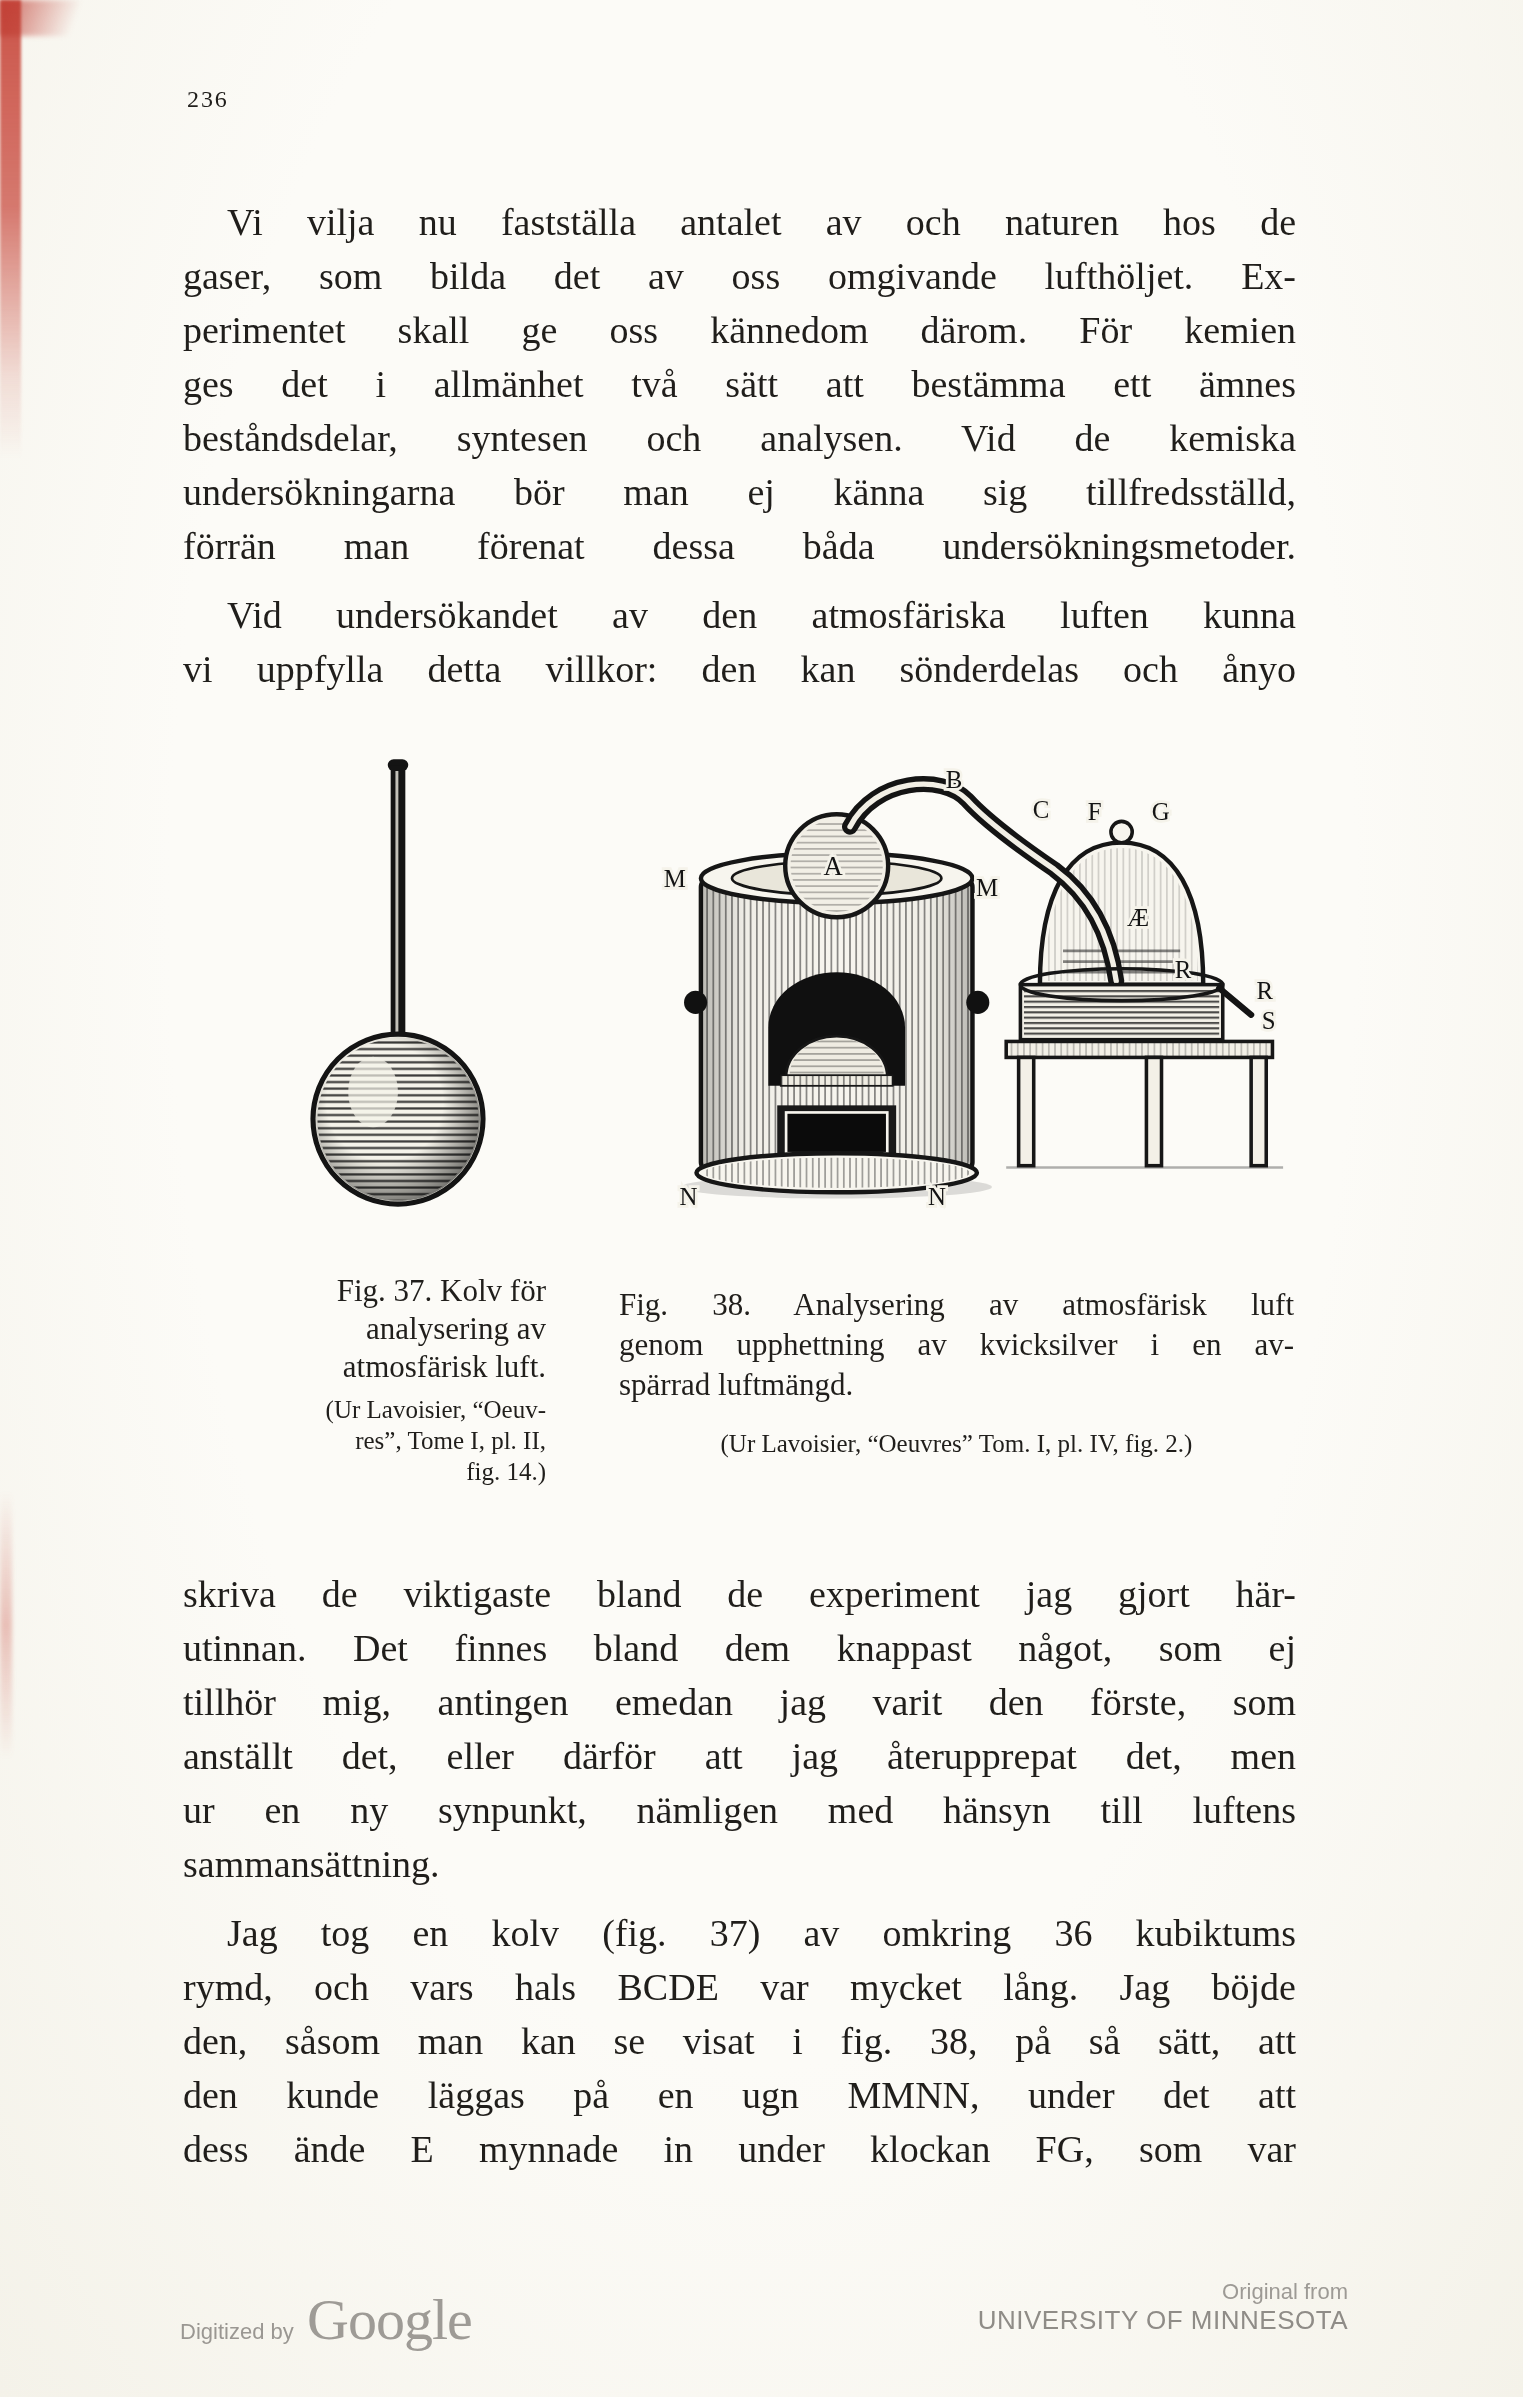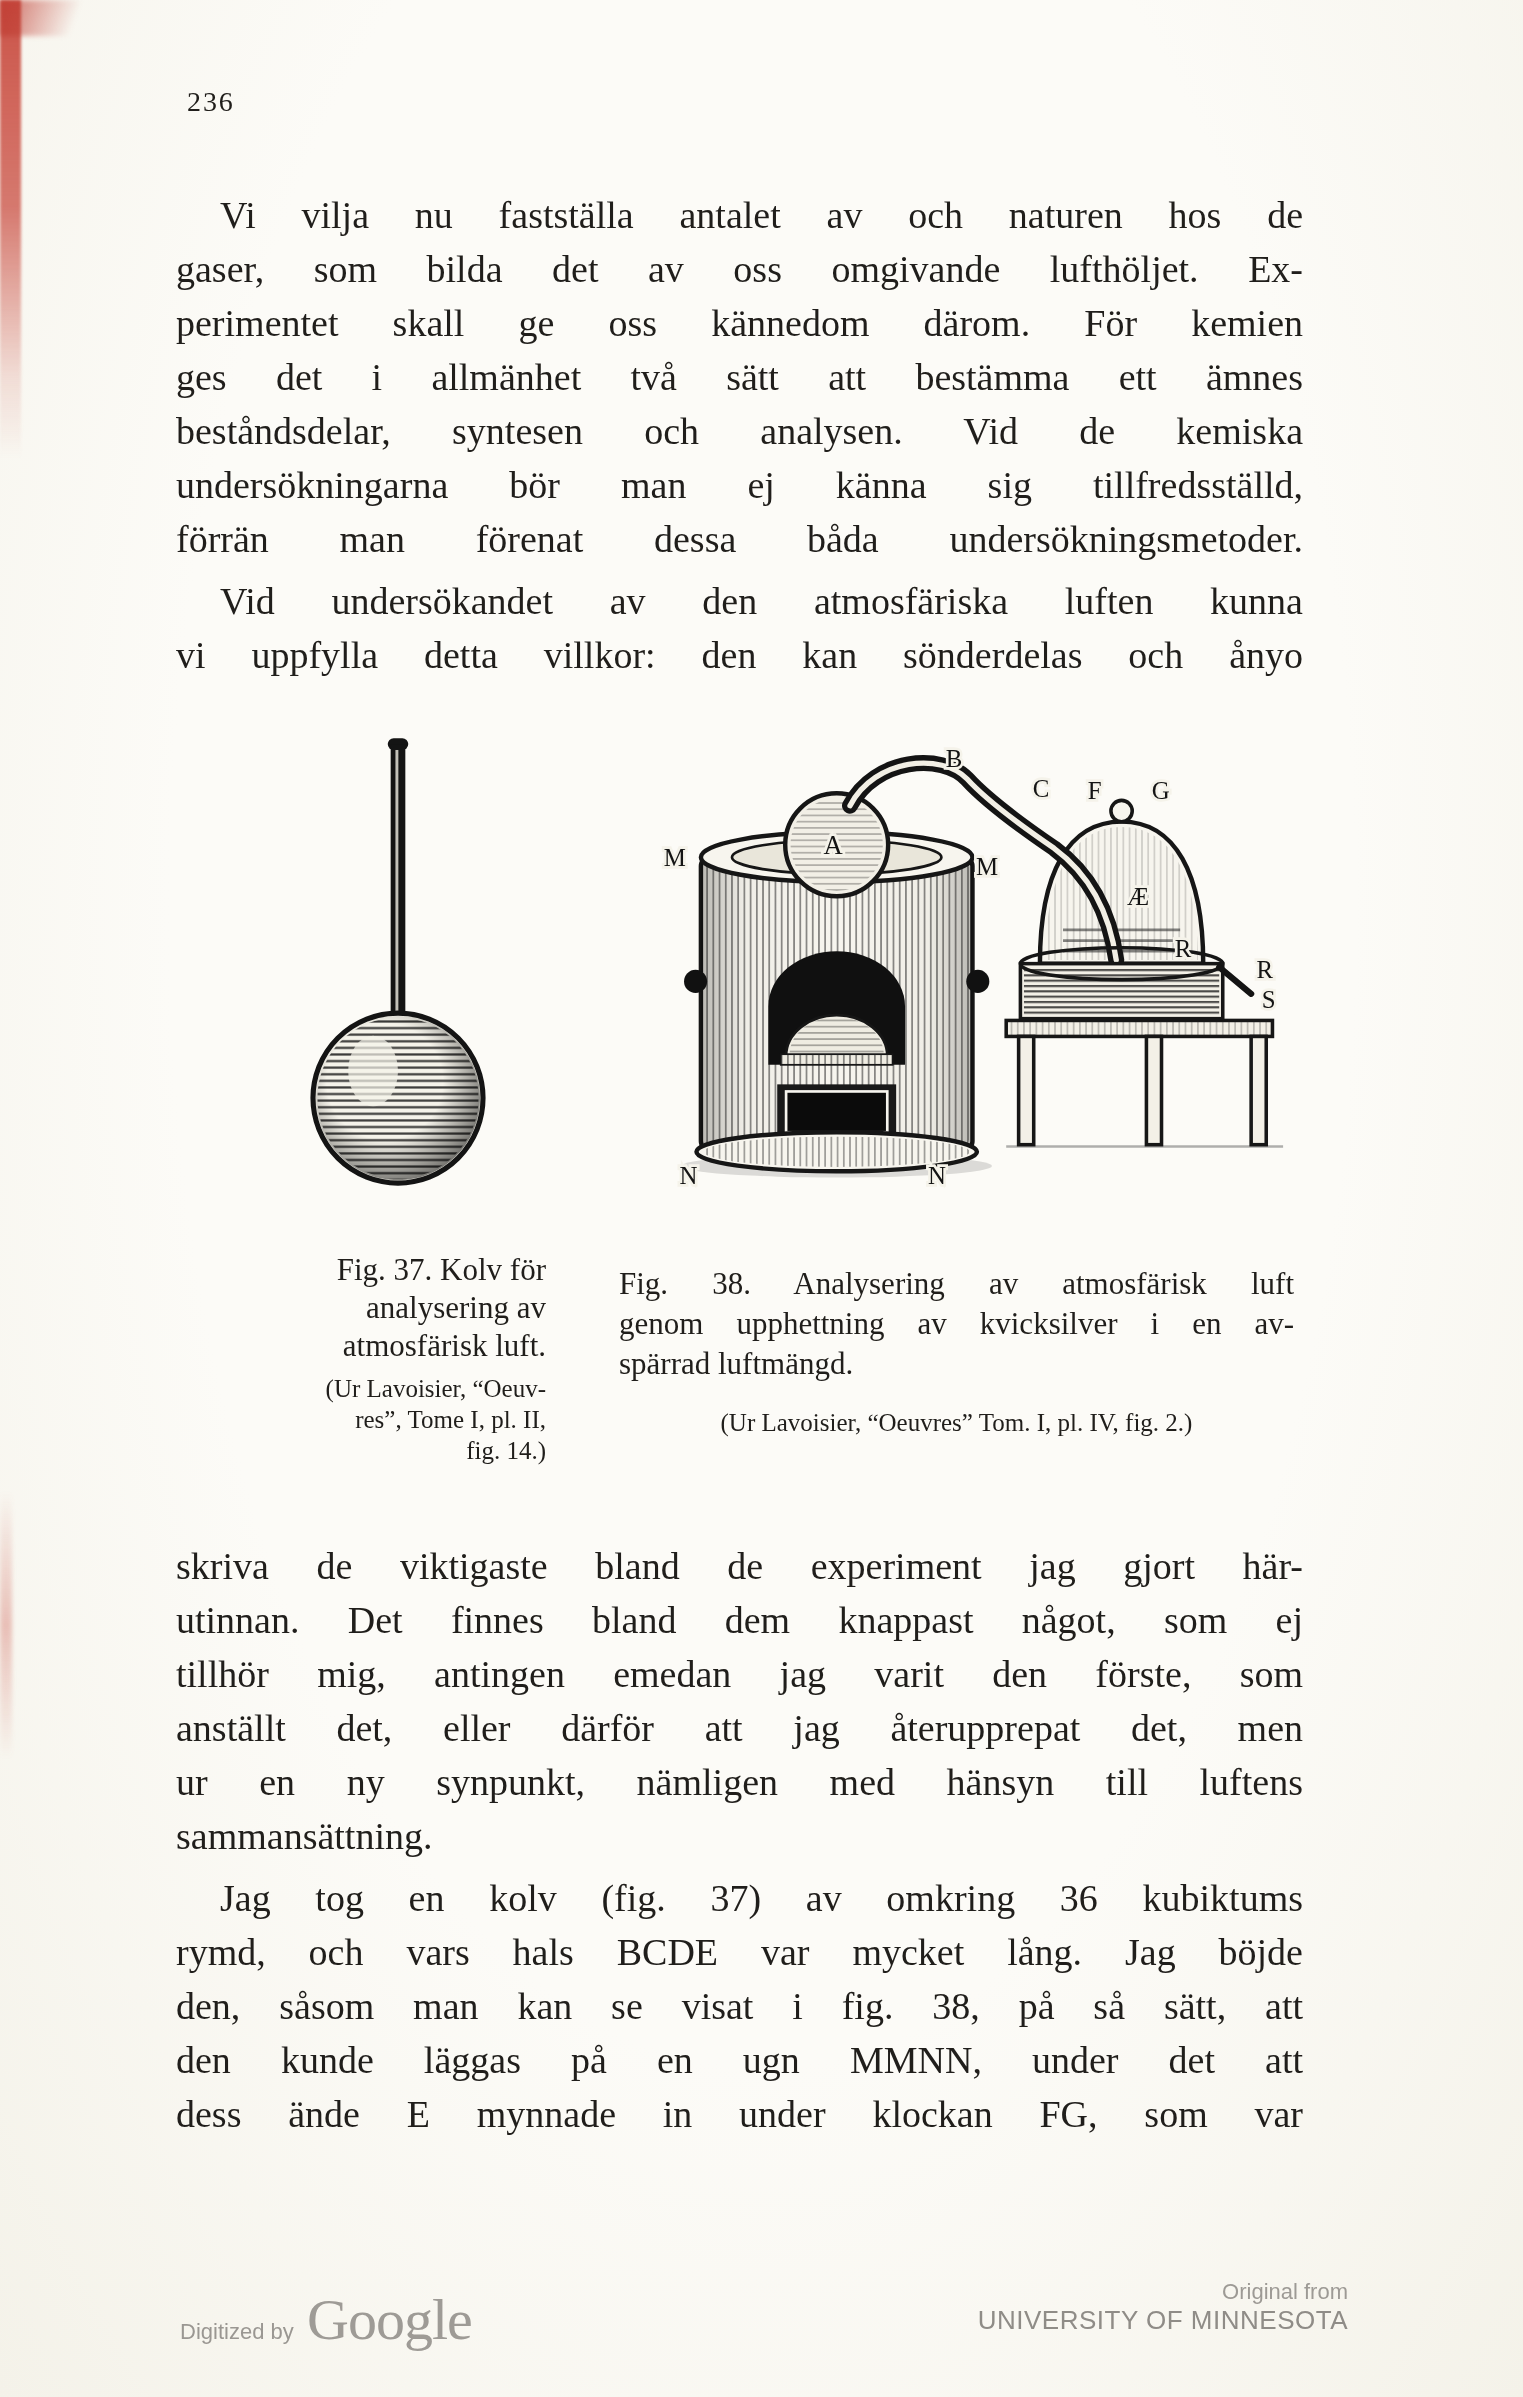--- a/index.html
+++ b/index.html
@@ -20,7 +20,7 @@
     background:linear-gradient(180deg, rgba(198,66,54,0), rgba(198,66,54,.3), rgba(198,66,54,0));
     filter:blur(1.9px); }
 
-  .page-number { position:absolute; top:86px; left:187px; font-size:28px; letter-spacing:1.9px; }
+  .page-number { position:absolute; top:86px; left:187px; font-size:24px; letter-spacing:1.9px; }
 
   .text-block { position:absolute; top:180px; left:168px; width:1143px;
     font-size:38px; line-height:54px; }

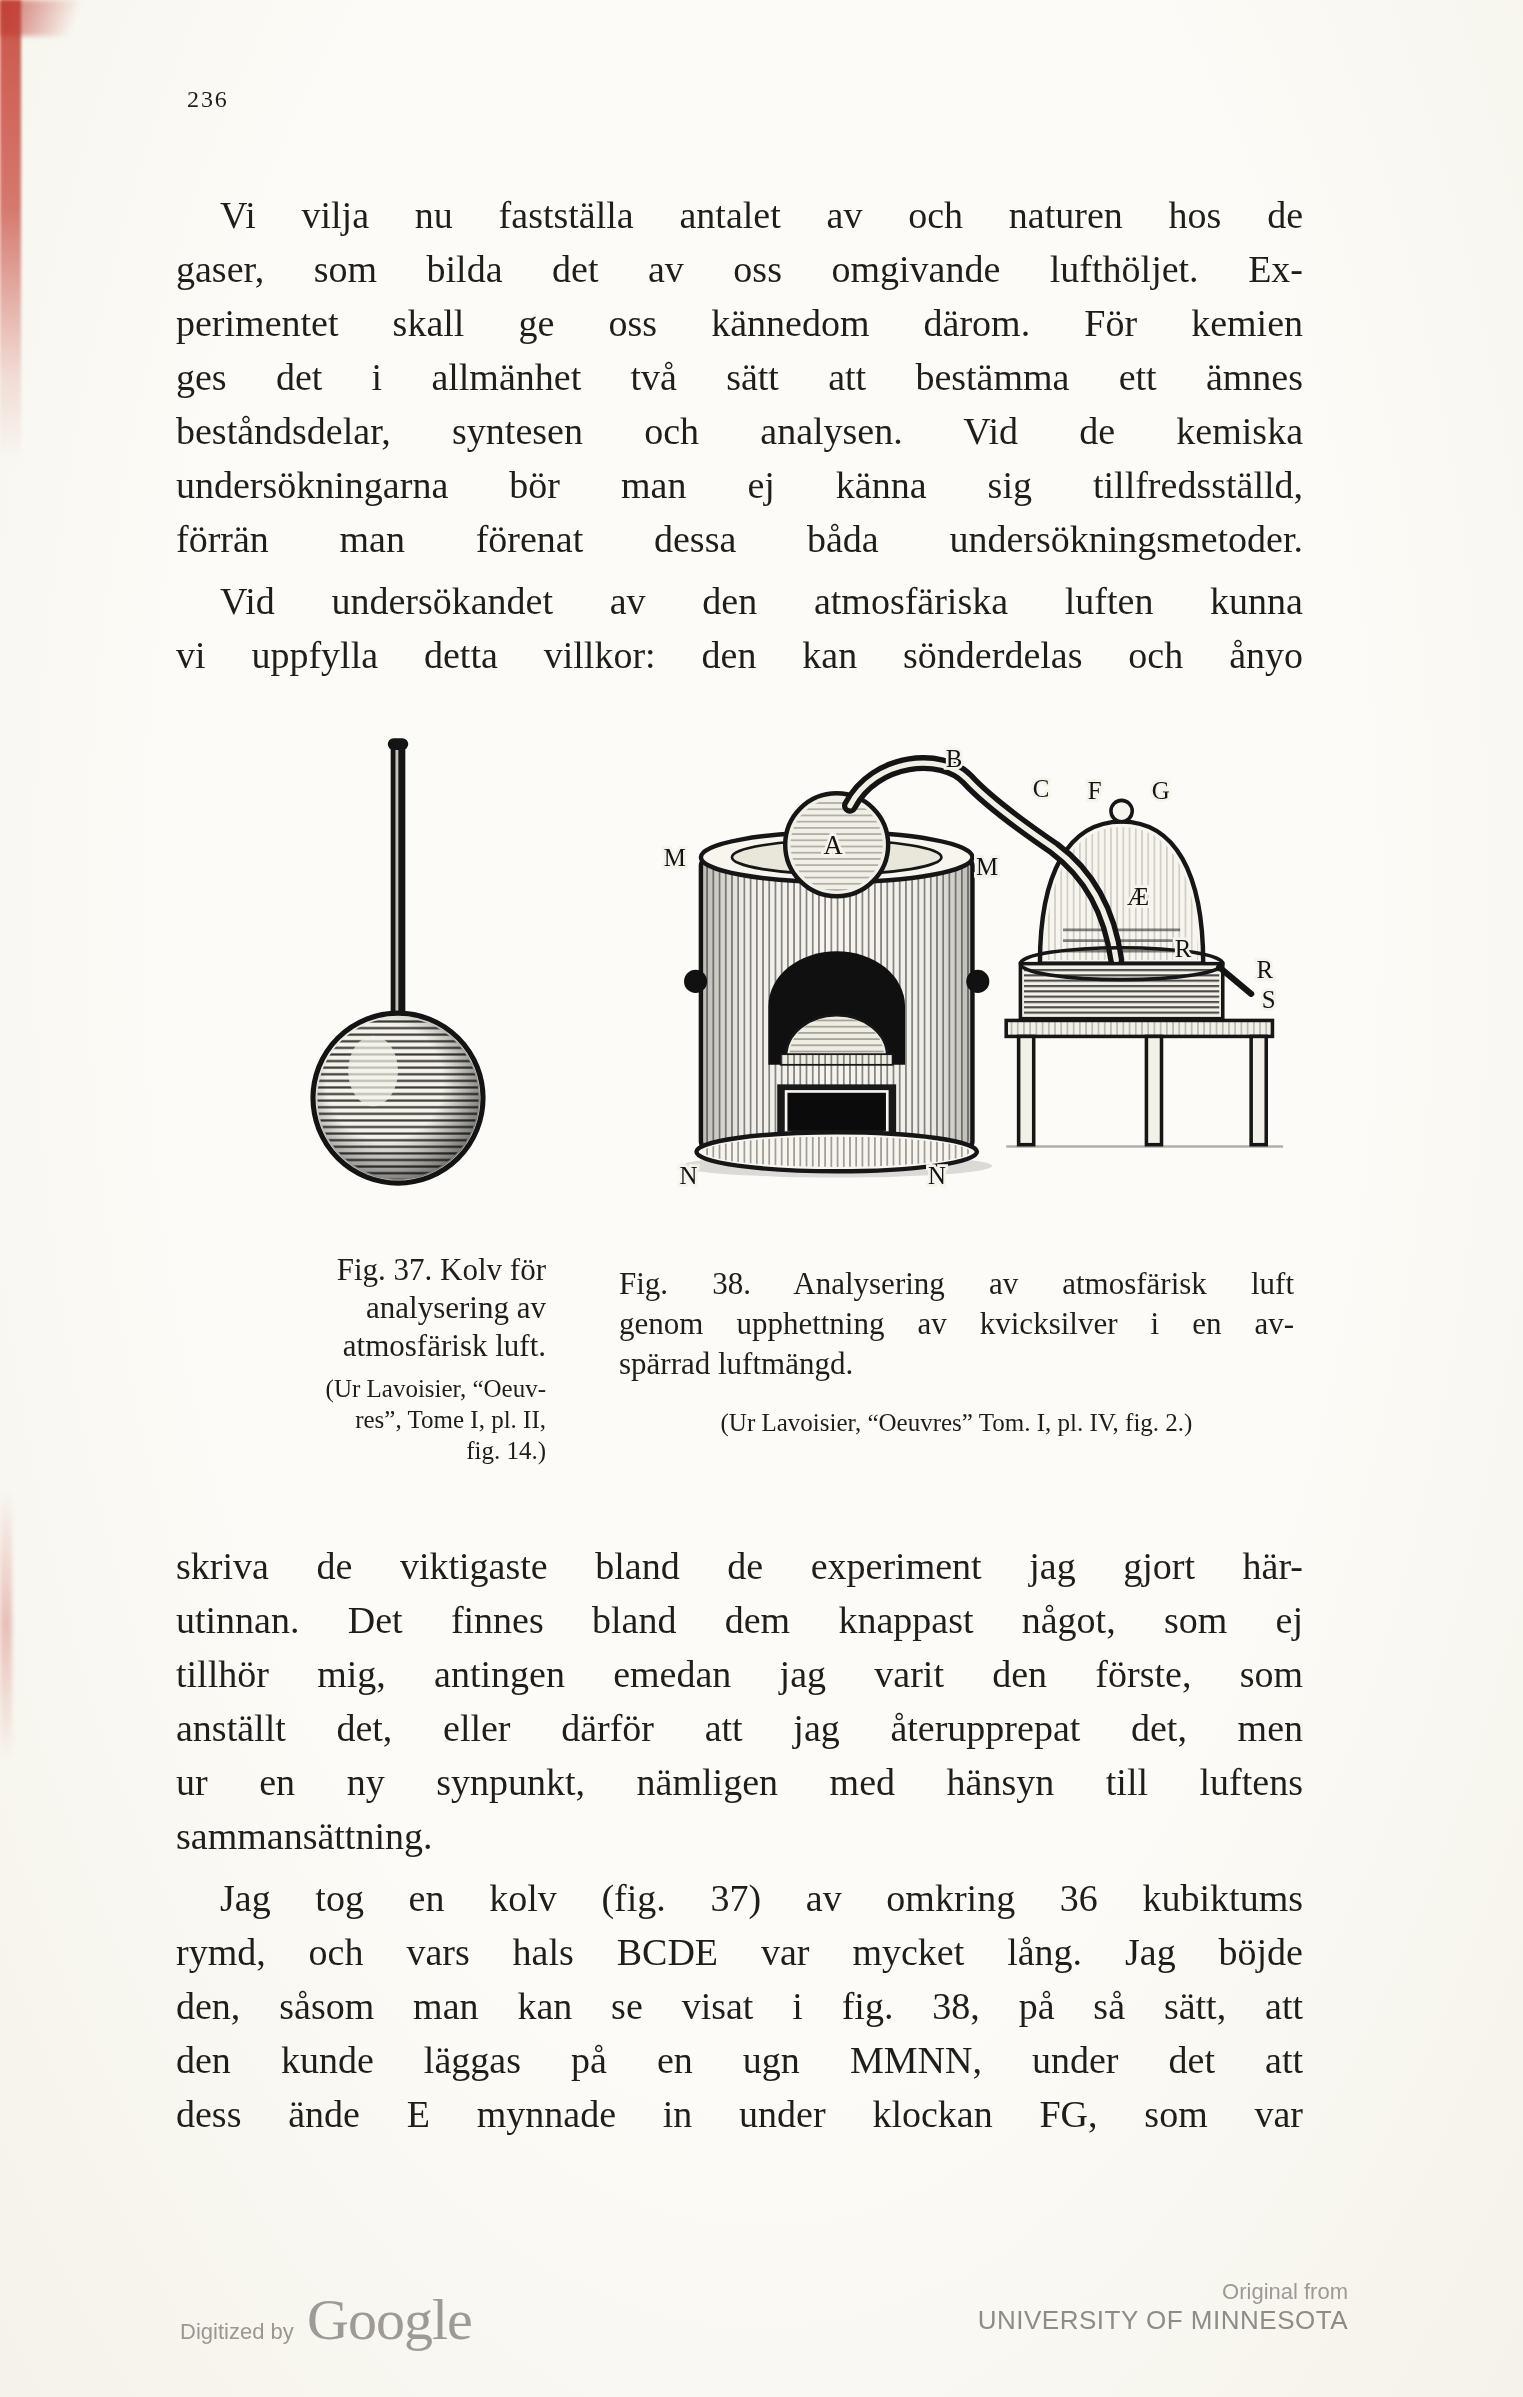--- a/index.html
+++ b/index.html
@@ -24,7 +24,7 @@
 
   .text-block { position:absolute; top:180px; left:168px; width:1143px;
     font-size:38px; line-height:54px; }
-  .para { margin:8px; }
+  .para { margin:15px; }
   .line { text-align:justify; text-align-last:justify; }
   .line.left-last { text-align-last:left; }
   .line.indent { text-indent:44px; }

